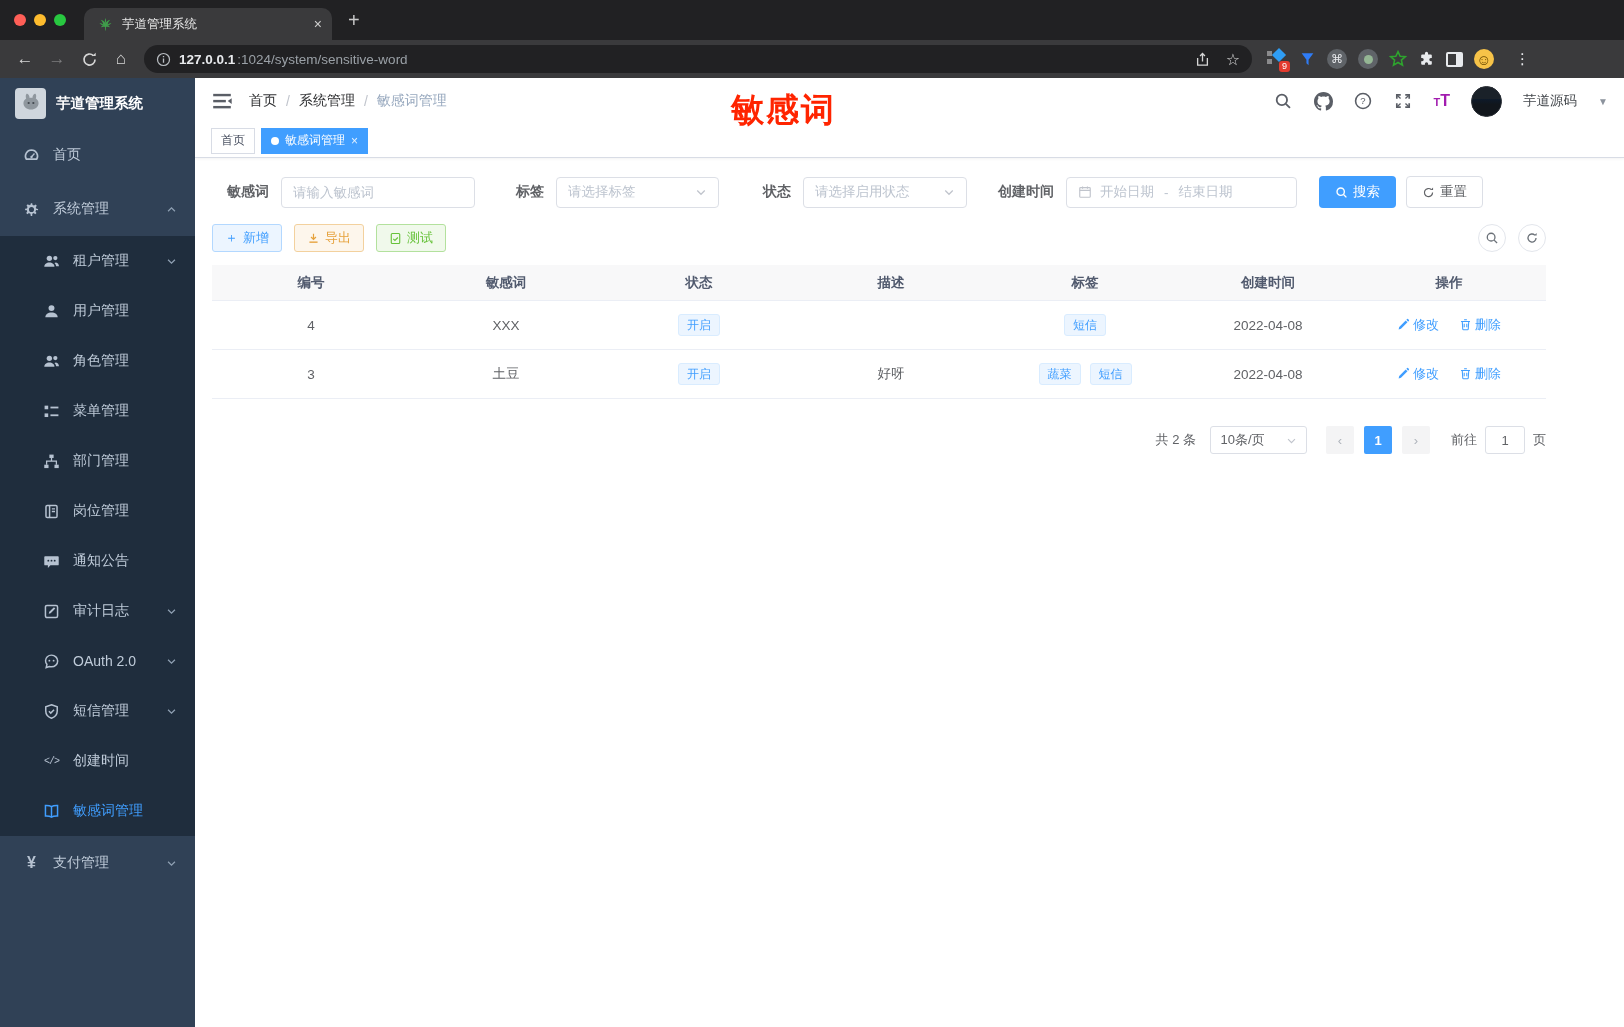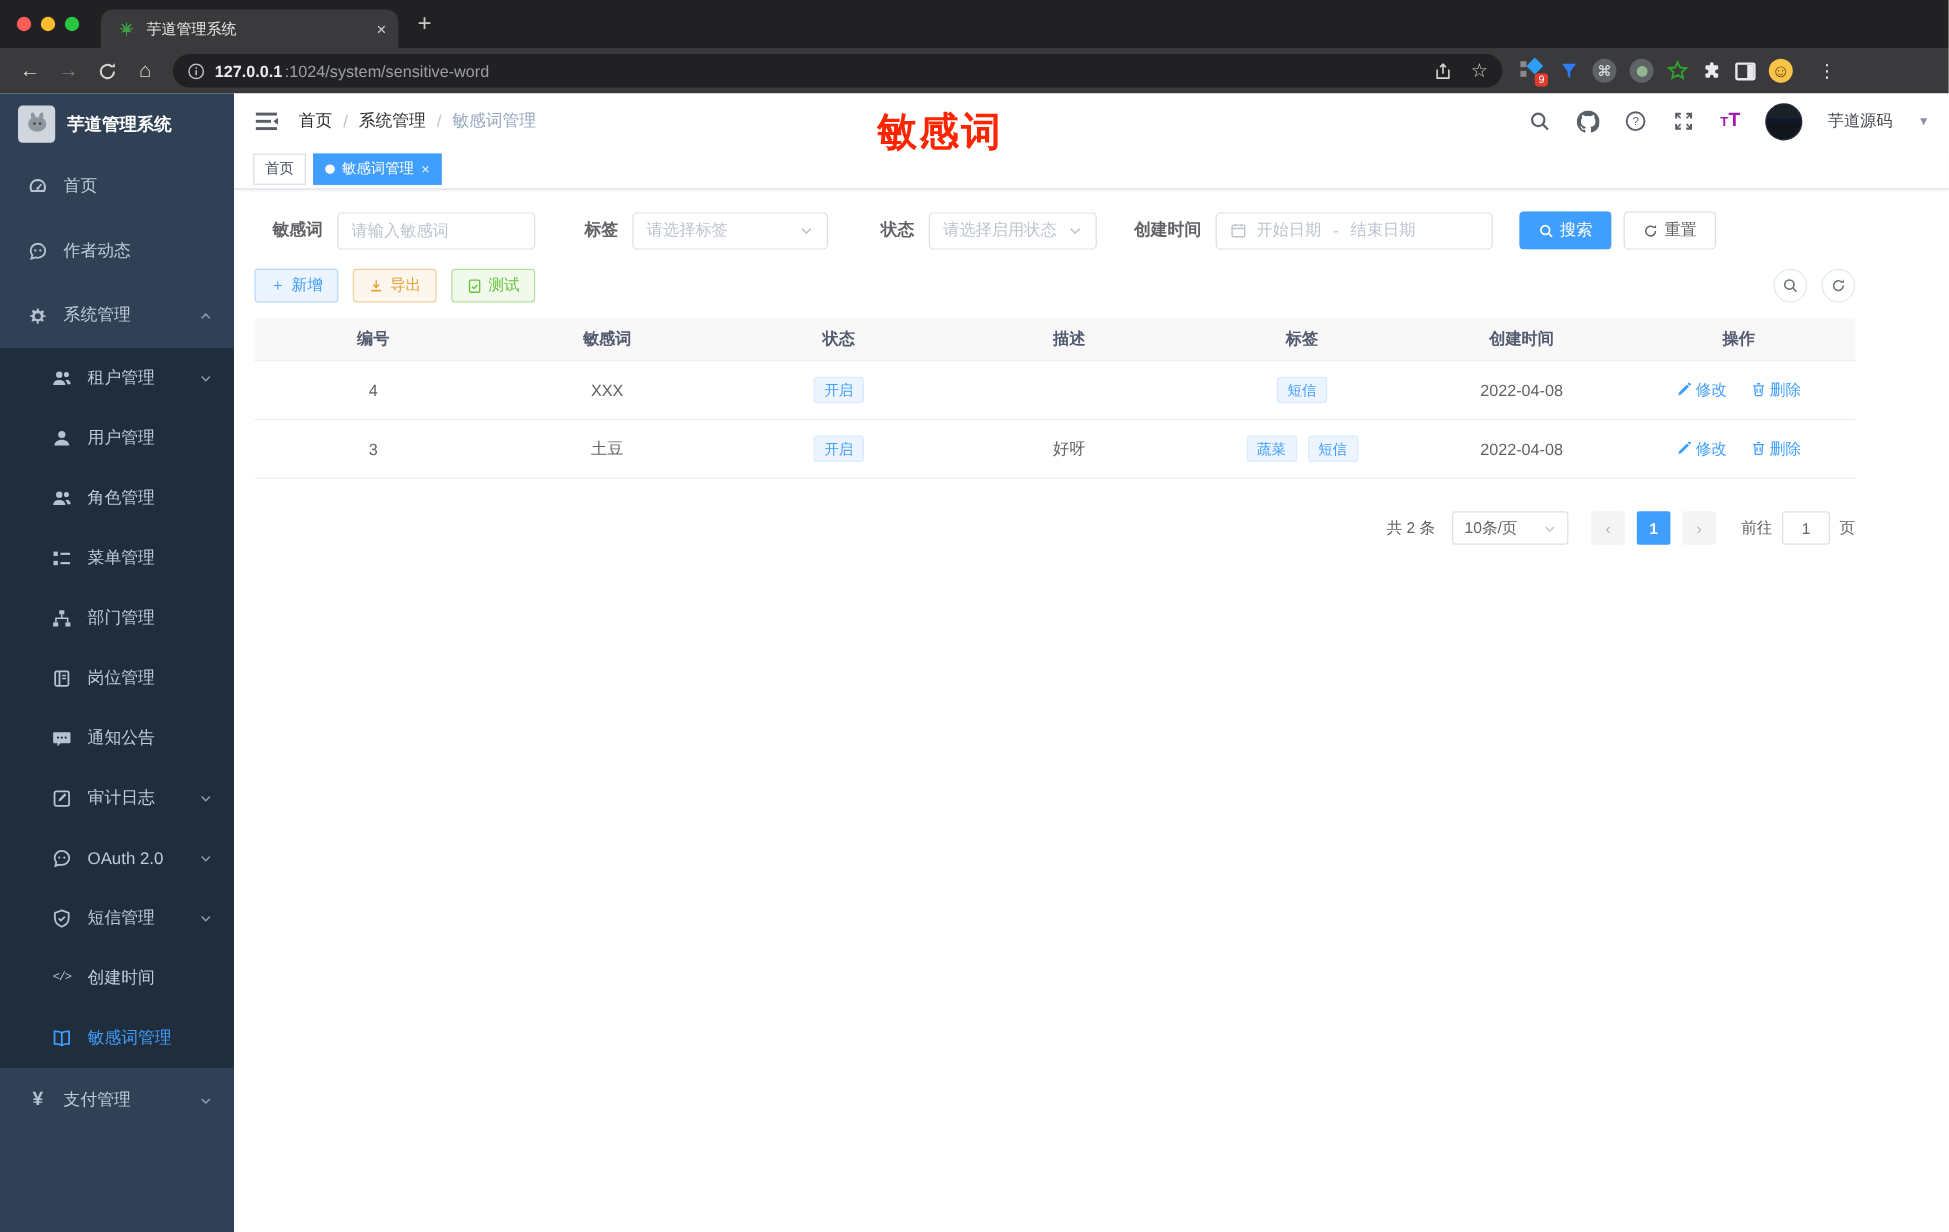--- a/index.html
+++ b/index.html
@@ -91,7 +91,7 @@
     font-family:inherit; }
   .ctl input::placeholder, .ph { color:#bdc4cf; }
   .ctl .ccaret { margin-left:auto; color:#c0c4cc; }
-  .w-keyword { width:165px; margin-right:41px; }
+  .w-keyword { width:194px; margin-right:41px; }
   .w-tag { width:163px; margin-right:44px; }
   .w-status { width:140px; margin-right:31px; }
   .w-date { width:231px; margin-right:22px; }

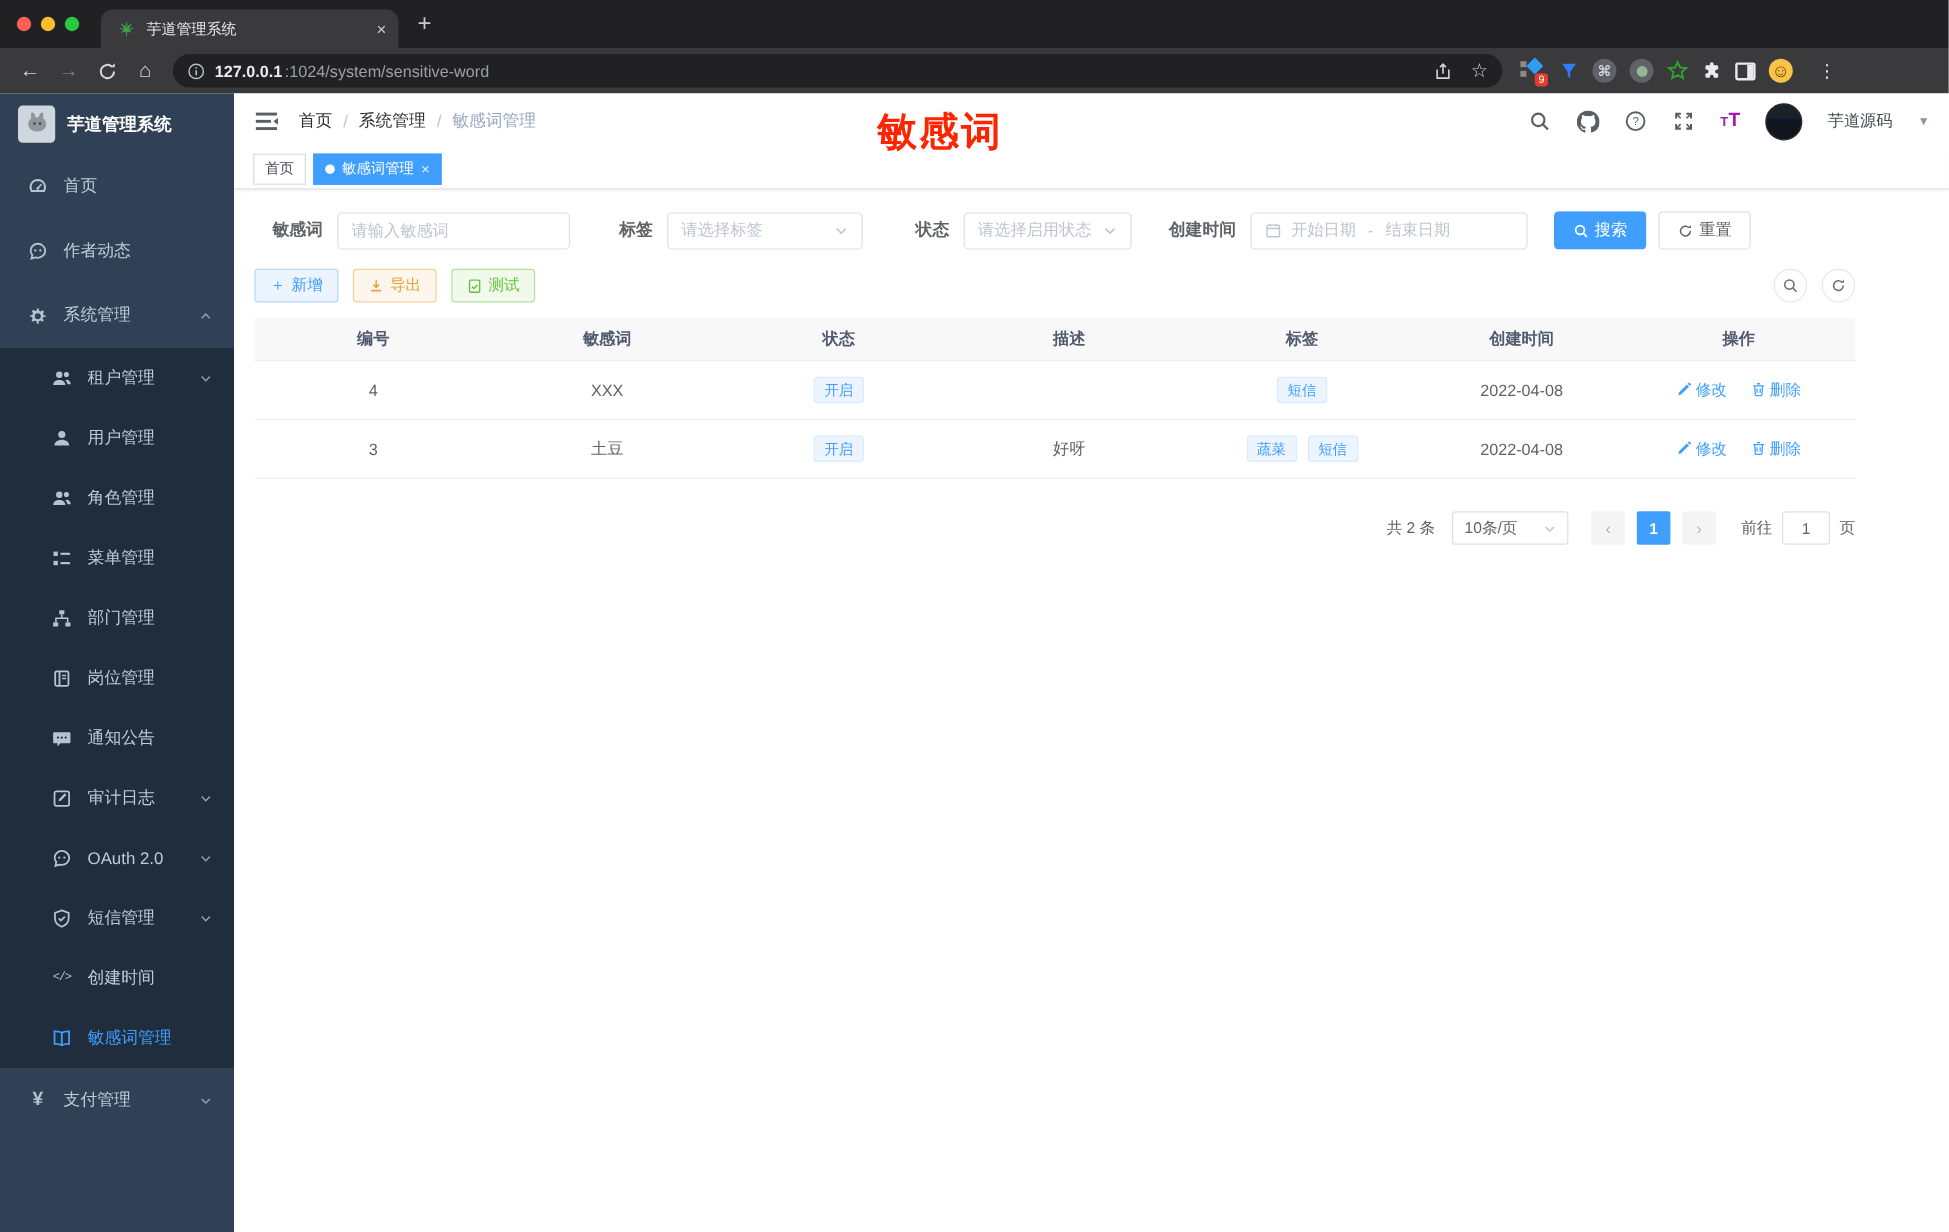--- a/index.html
+++ b/index.html
@@ -93,7 +93,7 @@
   .ctl .ccaret { margin-left:auto; color:#c0c4cc; }
   .w-keyword { width:194px; margin-right:41px; }
   .w-tag { width:163px; margin-right:44px; }
-  .w-status { width:140px; margin-right:31px; }
+  .w-status { width:164px; margin-right:31px; }
   .w-date { width:231px; margin-right:22px; }
   .date-sep { color:#bdc4cf; margin:0 10px; }
   .cal { color:#c0c4cc; margin-right:8px; }

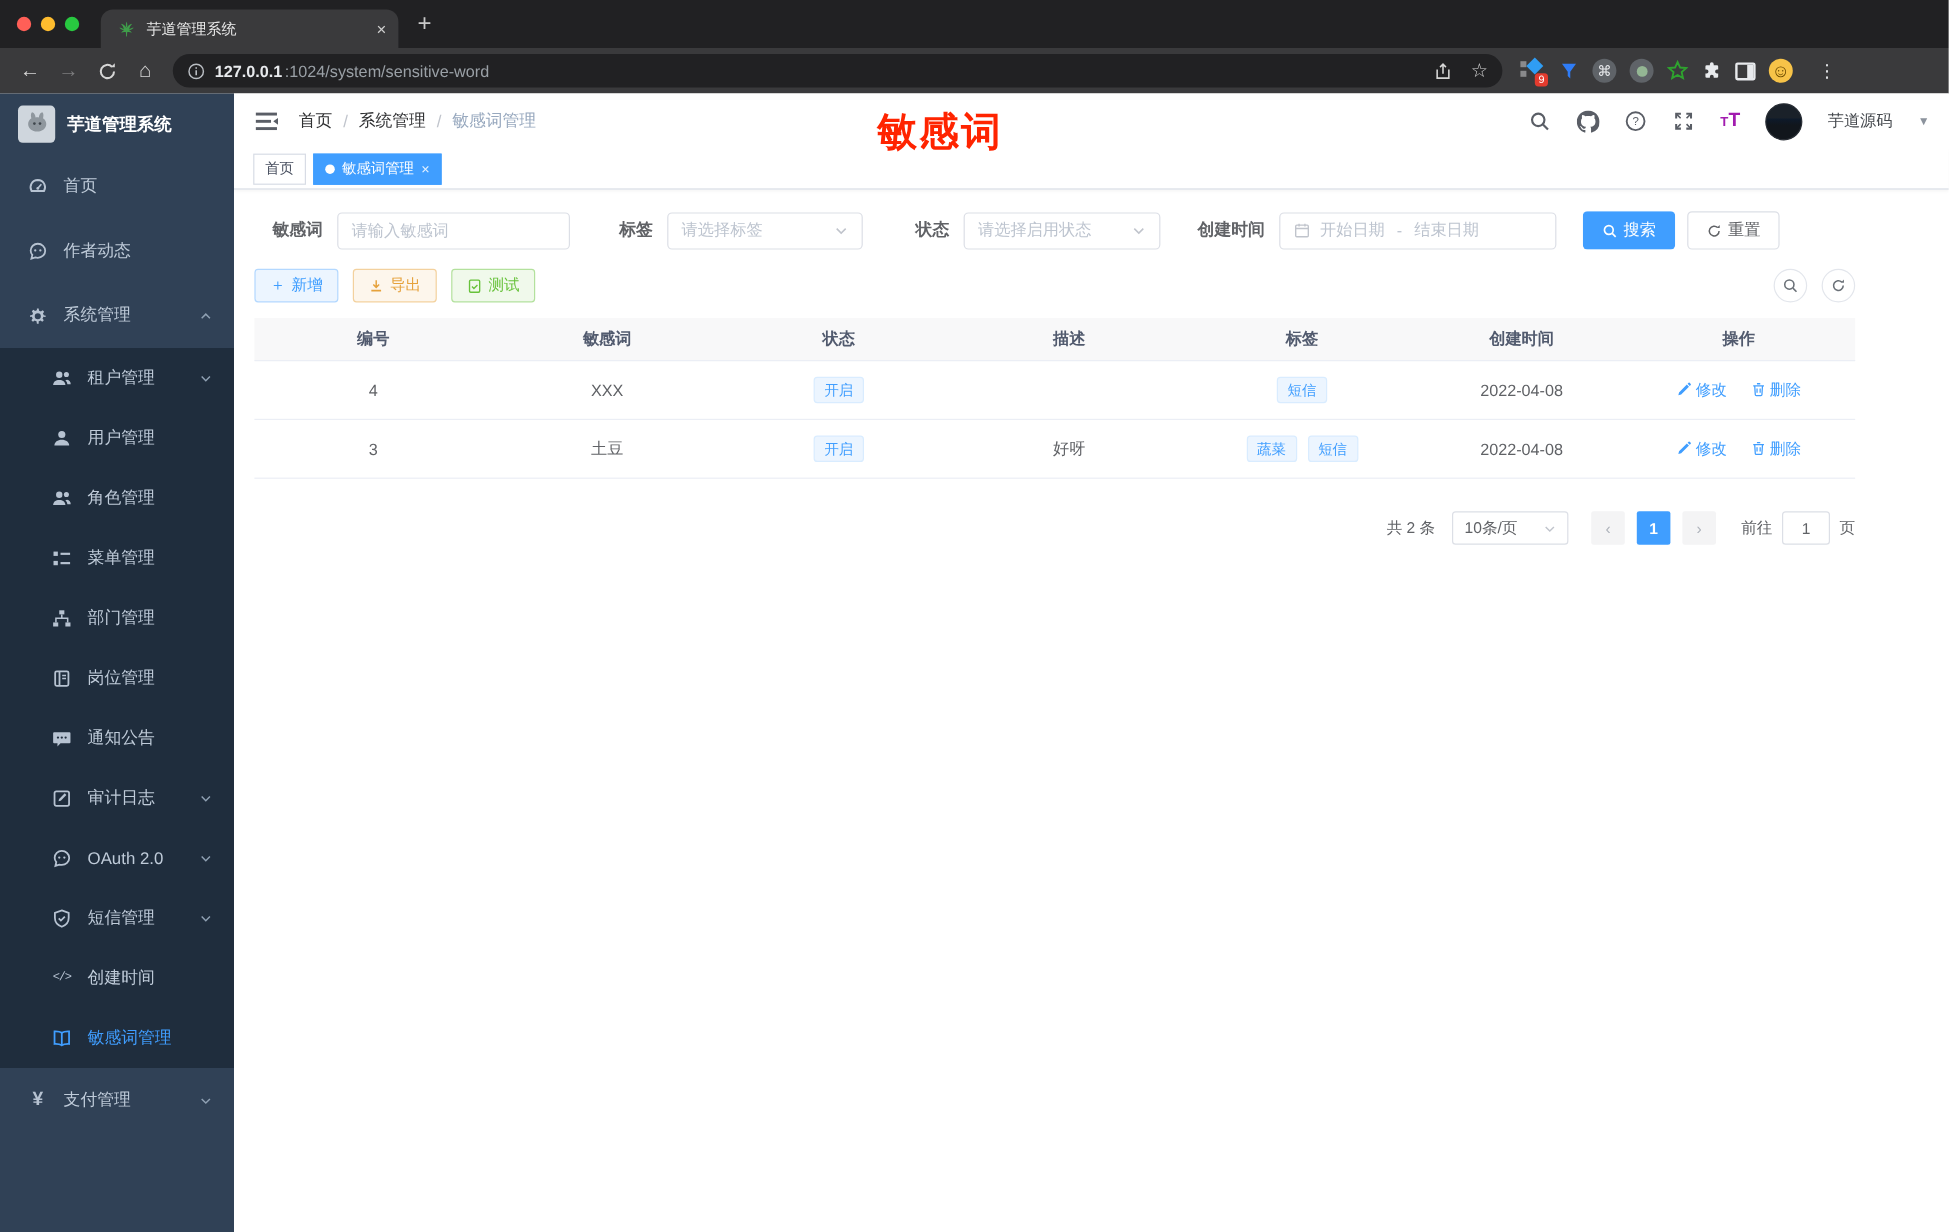--- a/index.html
+++ b/index.html
@@ -245,16 +245,6 @@
         <span>首页</span>
       </div>
 
-      <div class="mi">
-        <span class="micon">
-          <svg width="17" height="17" viewBox="0 0 16 16">
-              <path d="M8 2a5.6 5.3 0 0 0-5.6 5.3c0 1.3.5 2.5 1.3 3.4L3 13.7l3-1a6.3 6.3 0 0 0 2 .3A5.6 5.3 0 0 0 8 2z" fill="none" stroke="currentColor" stroke-width="1.4"></path>
-              <circle cx="6" cy="7.2" r=".9" fill="currentColor"></circle>
-              <circle cx="10" cy="7.2" r=".9" fill="currentColor"></circle>
-            </svg>
-        </span>
-        <span>作者动态</span>
-      </div>
 
       <div class="mi">
         <span class="micon">

